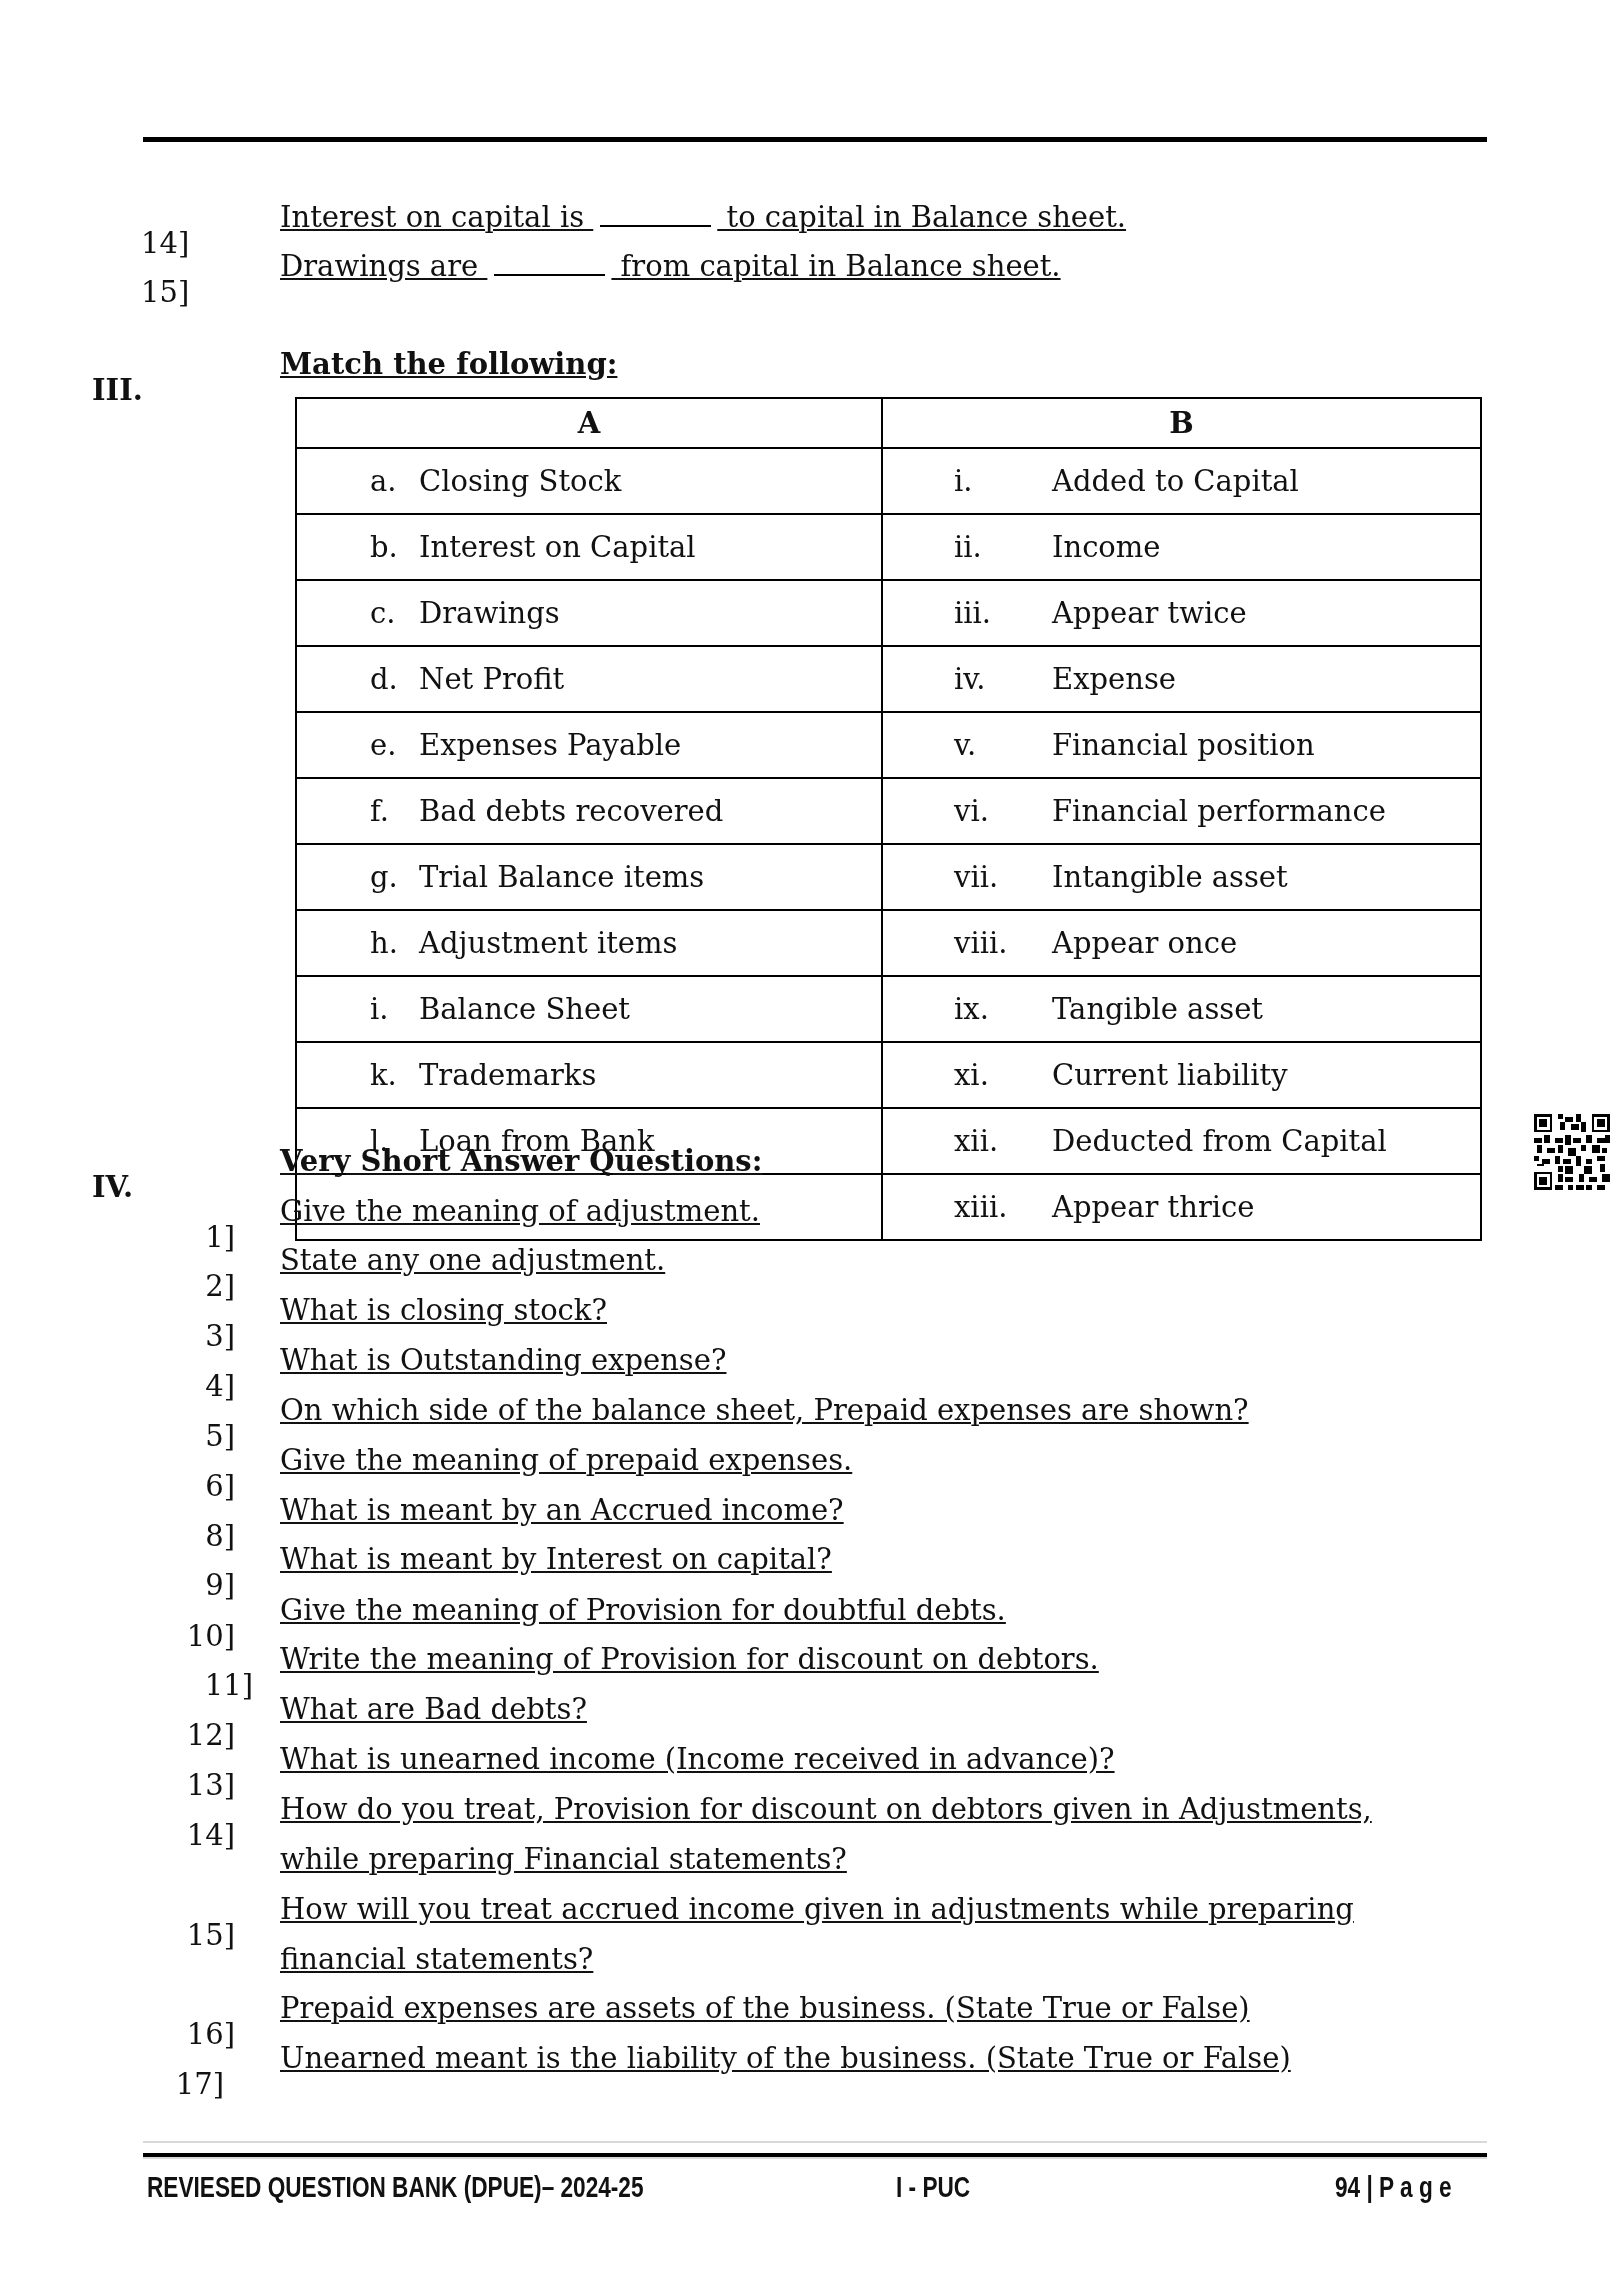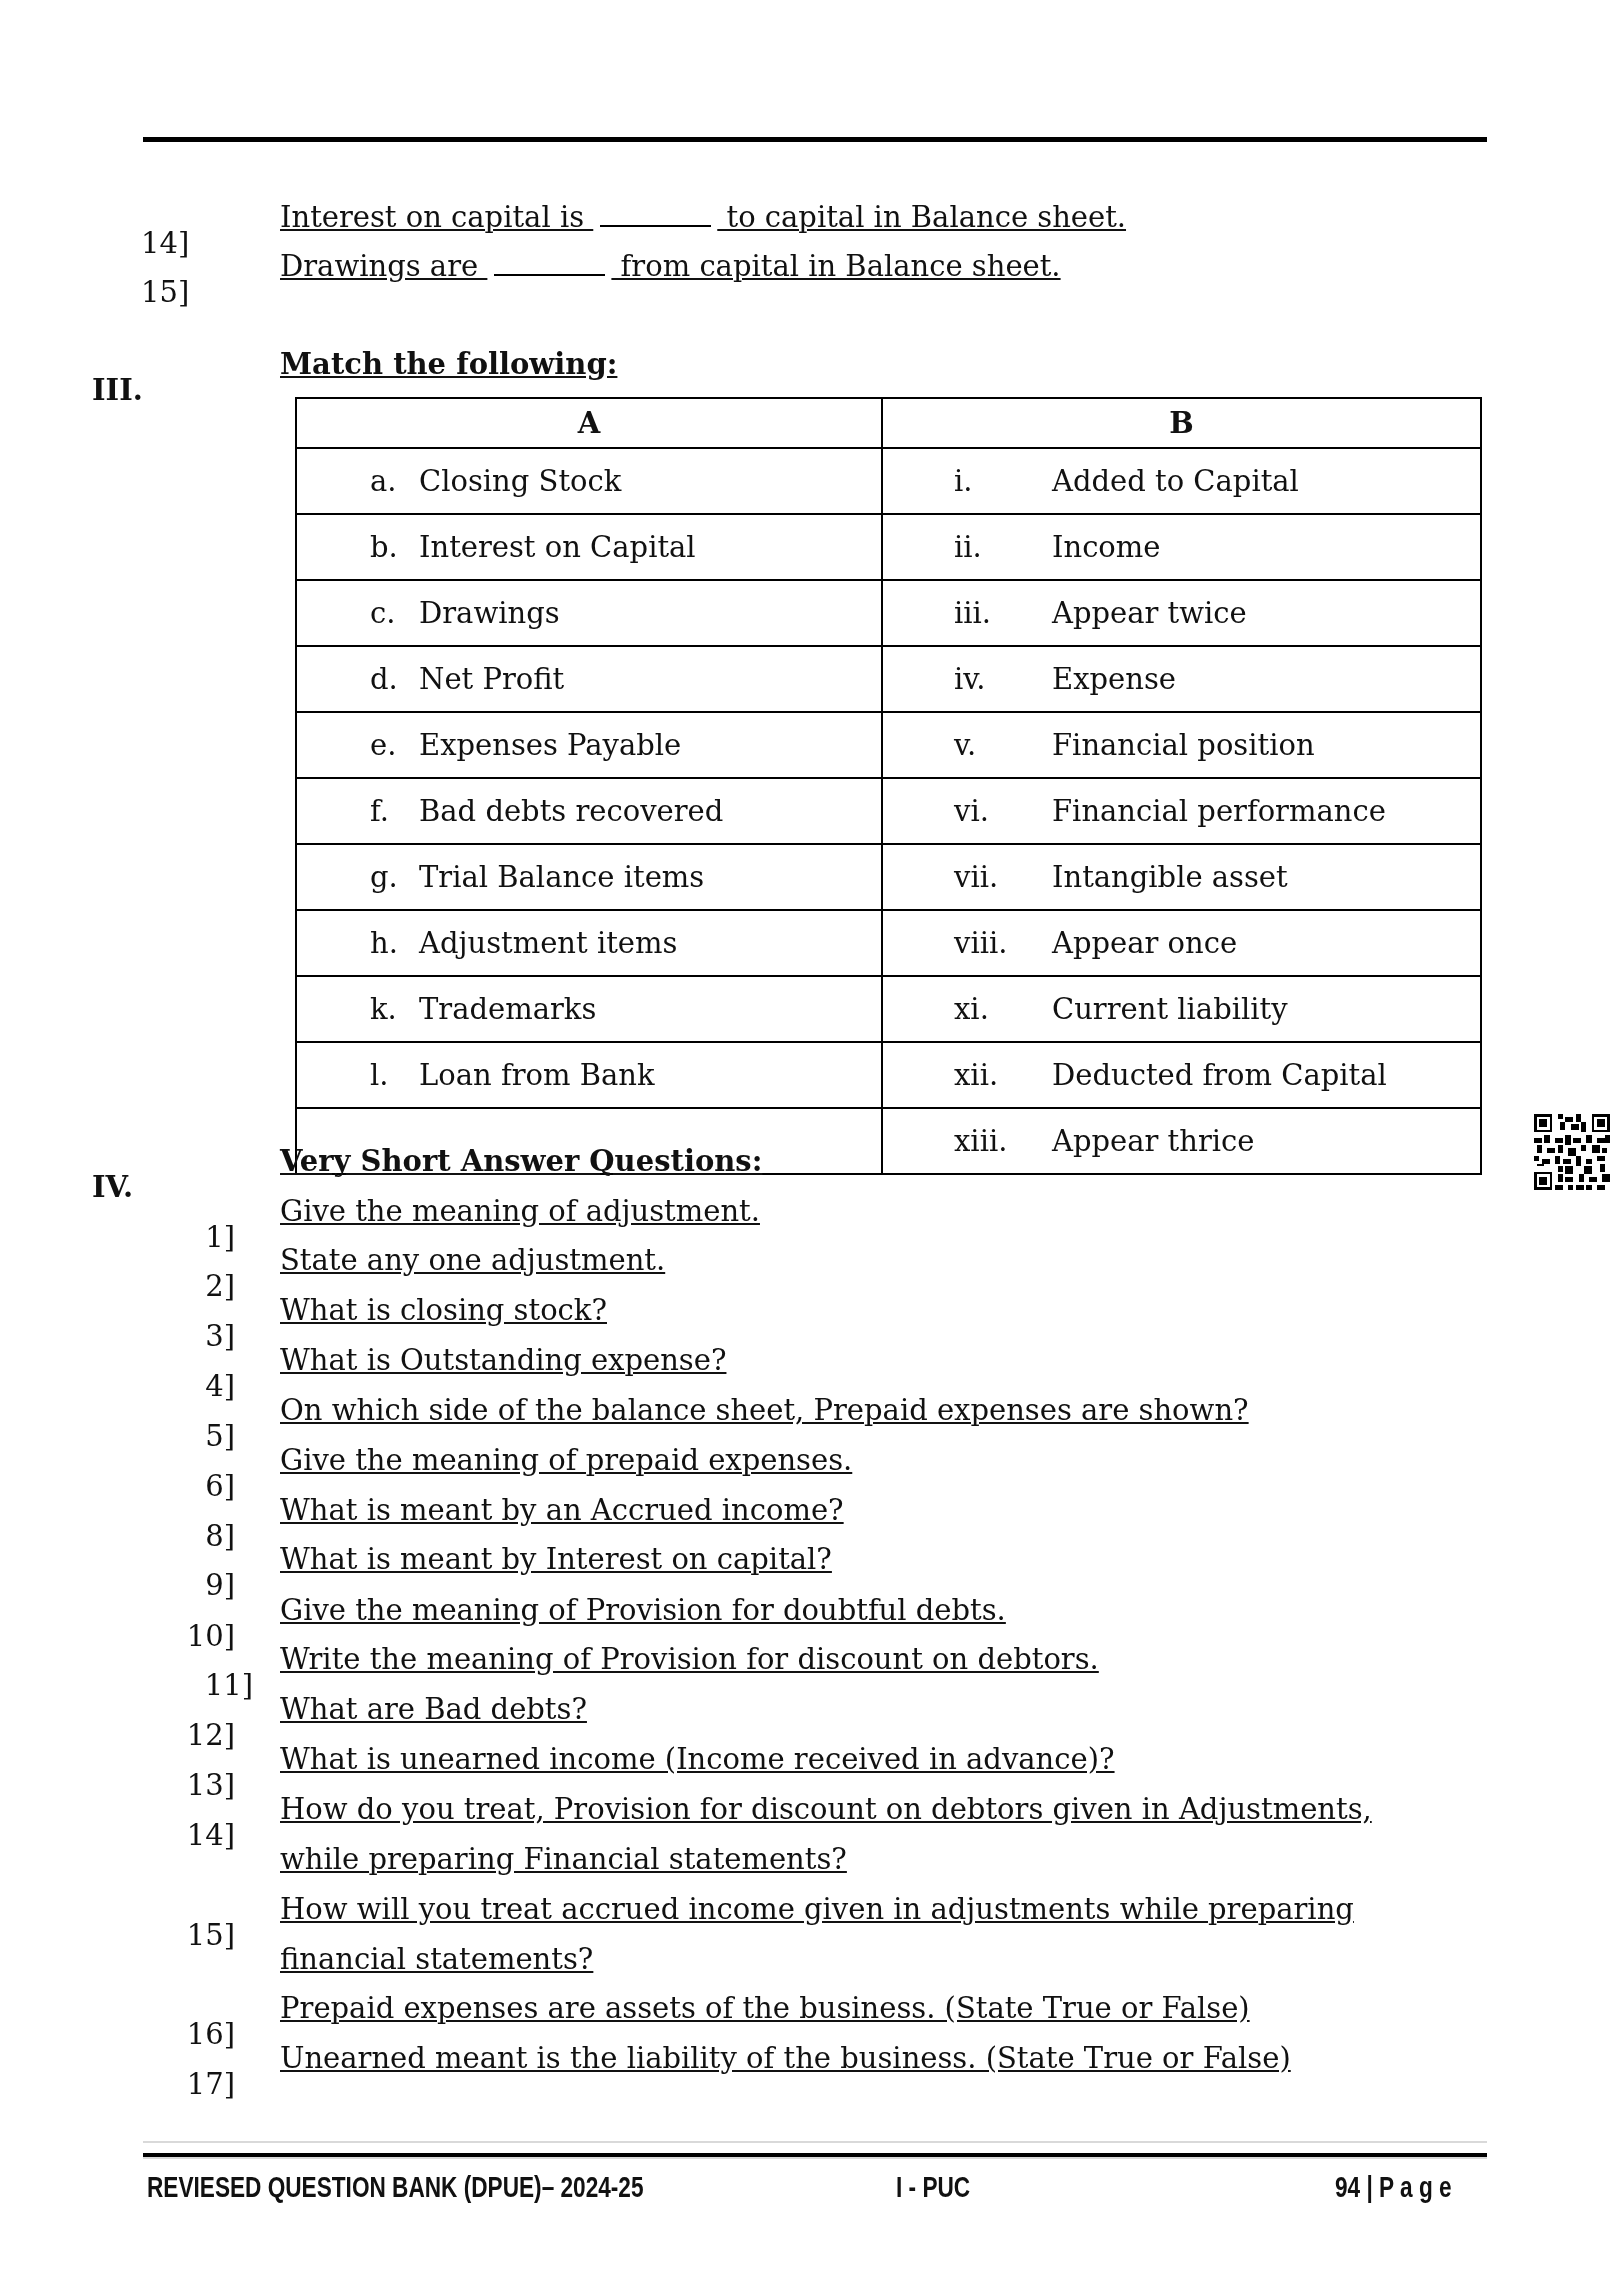--- a/index.html
+++ b/index.html
@@ -83,6 +83,10 @@
       <tr>
         <td class="colA"><span class="aletter">h.</span><span>Adjustment  items</span></td>
         <td><span class="broman">viii.</span><span>Appear once</span></td>
+      </tr>
+      <tr>
+        <td class="colA"><span class="aletter">i.</span><span>Balance  Sheet</span></td>
+        <td><span class="broman">ix.</span><span>Tangible  asset</span></td>
       </tr>
       <tr>
         <td class="colA"><span class="aletter">k.</span><span>Trademarks</span></td>

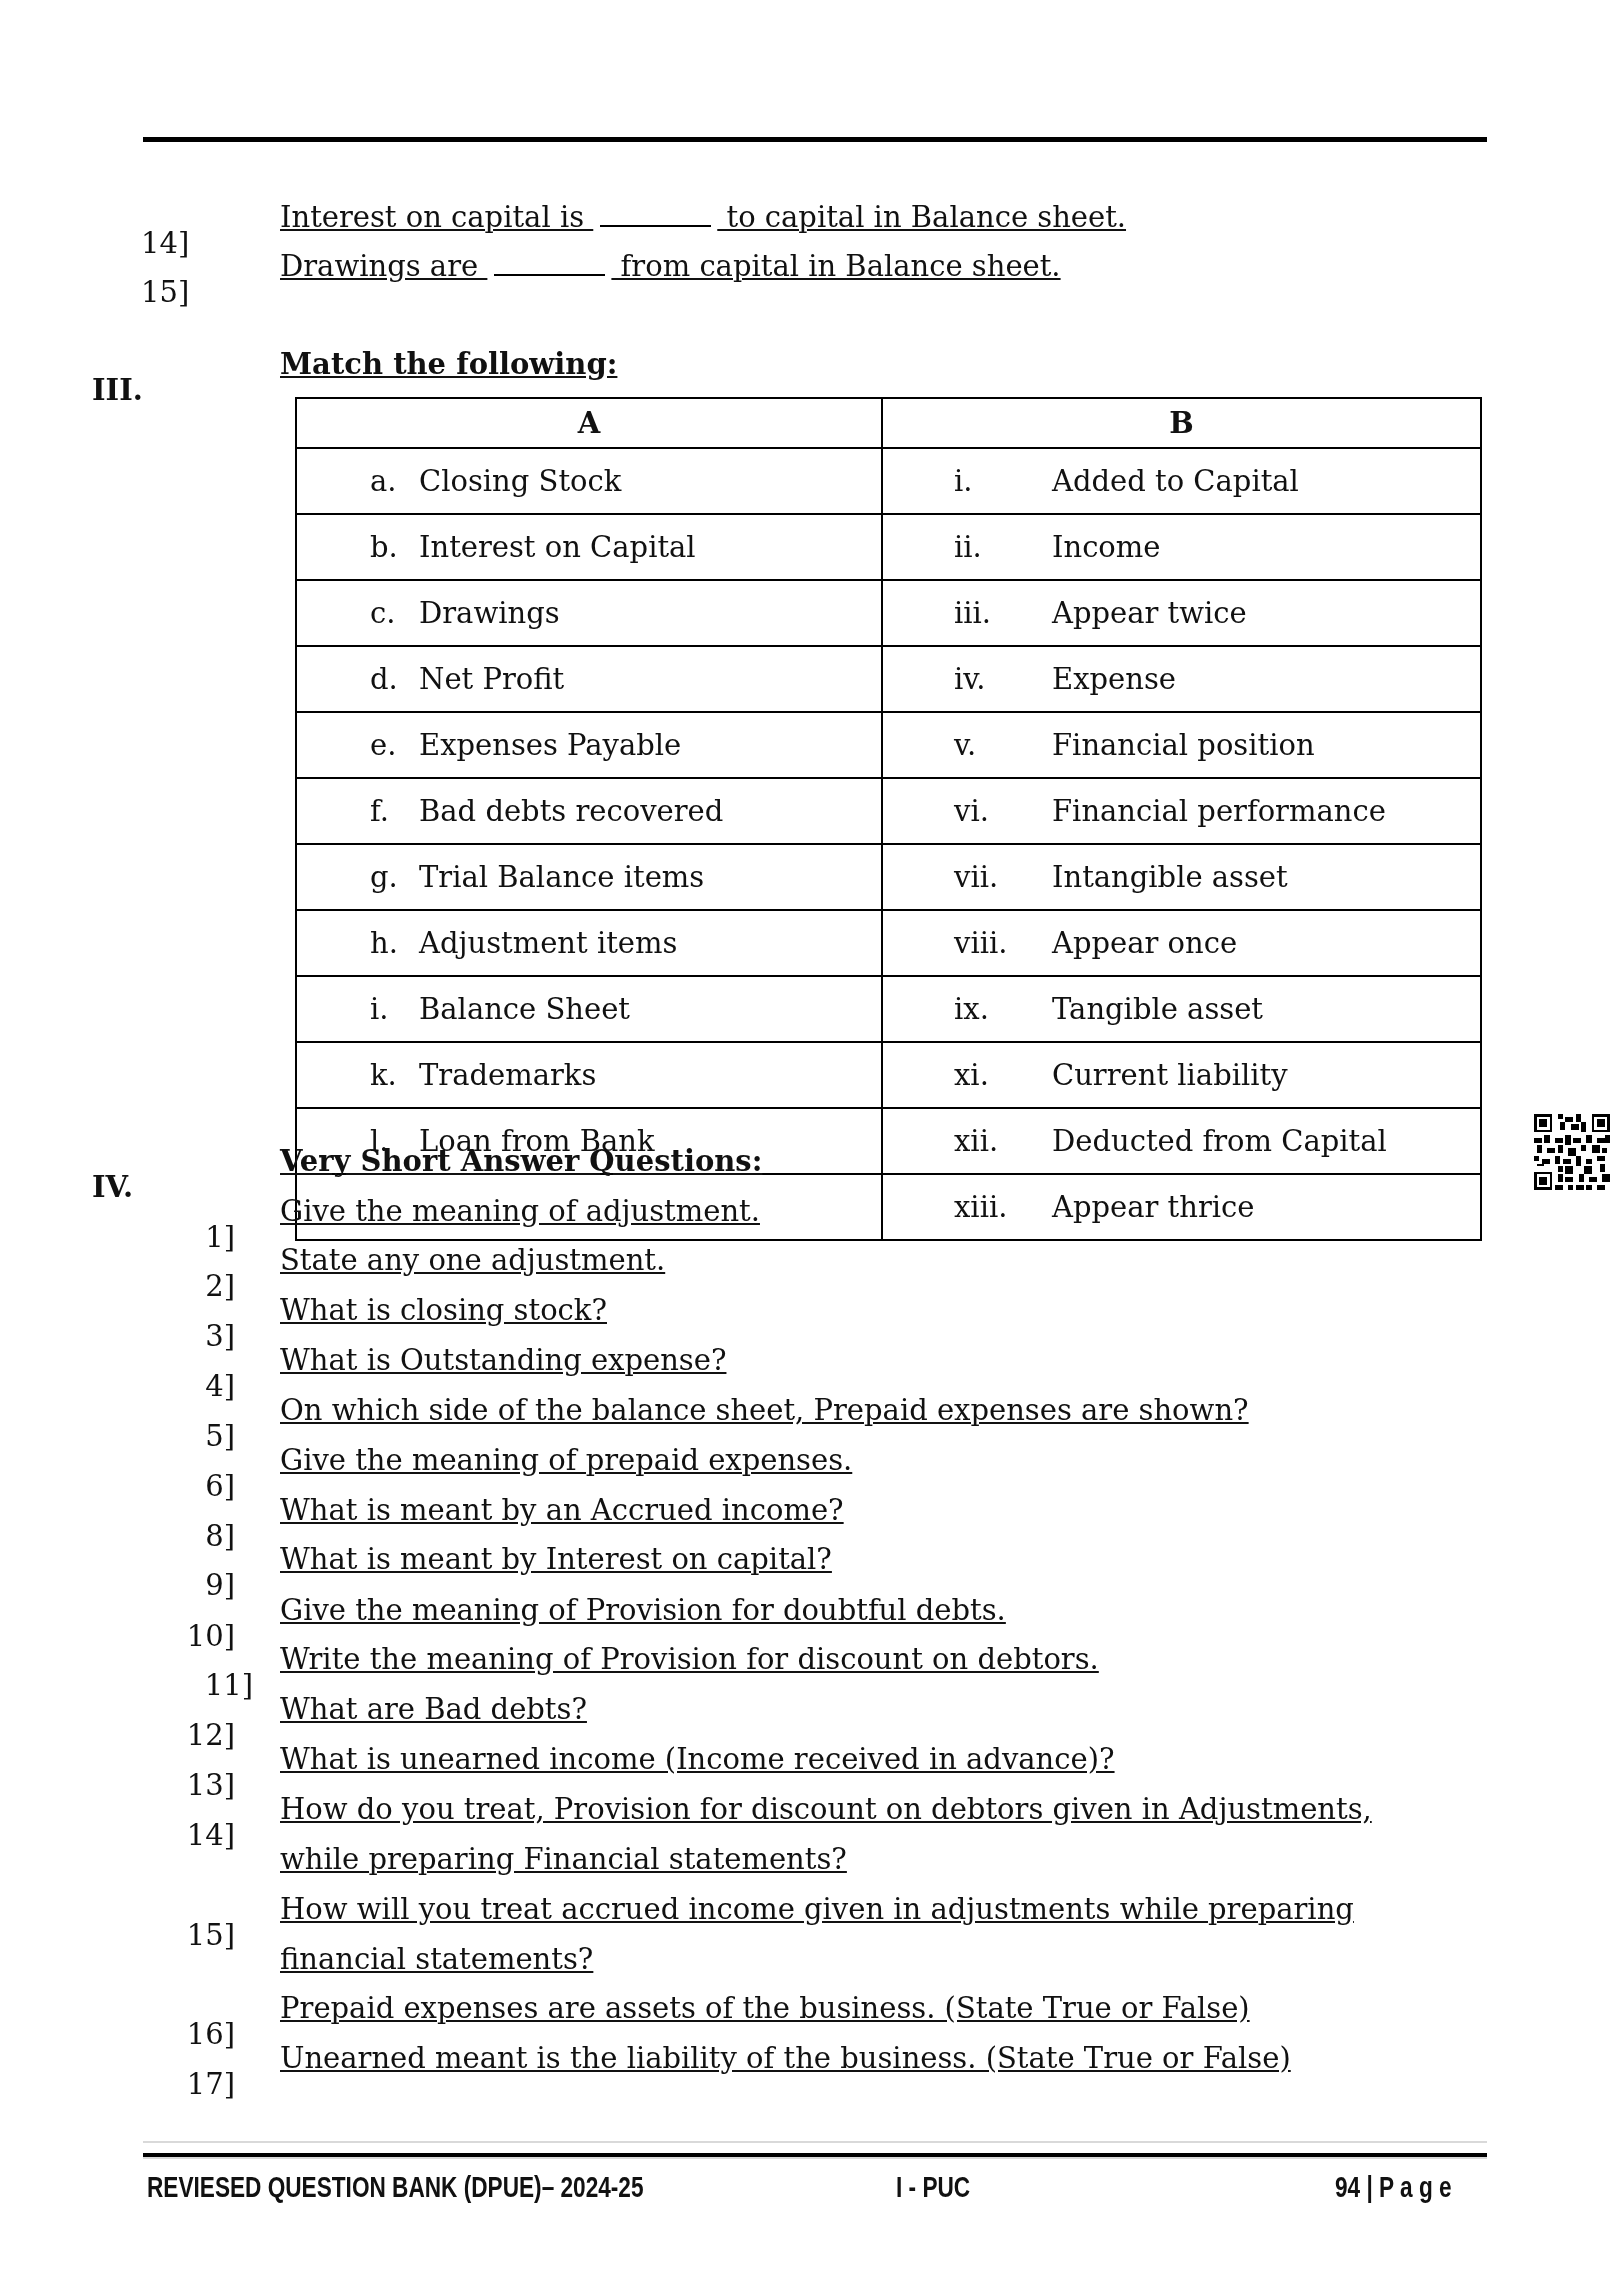--- a/index.html
+++ b/index.html
@@ -233,7 +233,7 @@
       <span class="txt">Prepaid expenses are assets of the business. (State True or False)</span>
     </div>
     <div class="line" style="top: 2039px;">
-      <span class="num" style="left:143px;width:92px;">17]</span>
+      <span class="num" style="left:132px;width:92px;">17]</span>
       <span class="txt">Unearned meant is the liability of the business. (State True or False)</span>
     </div>
   </div>

